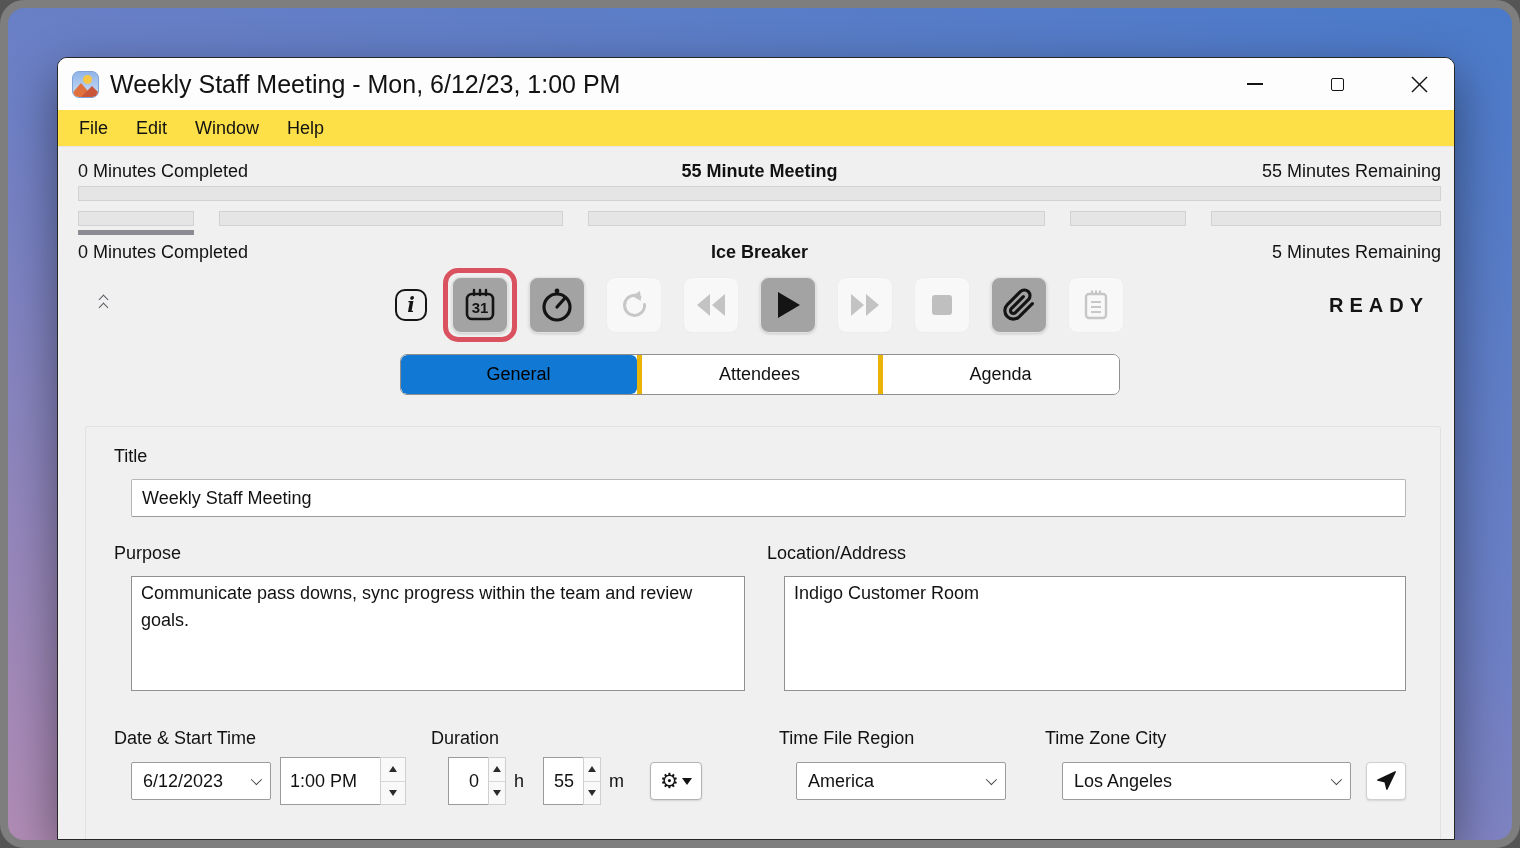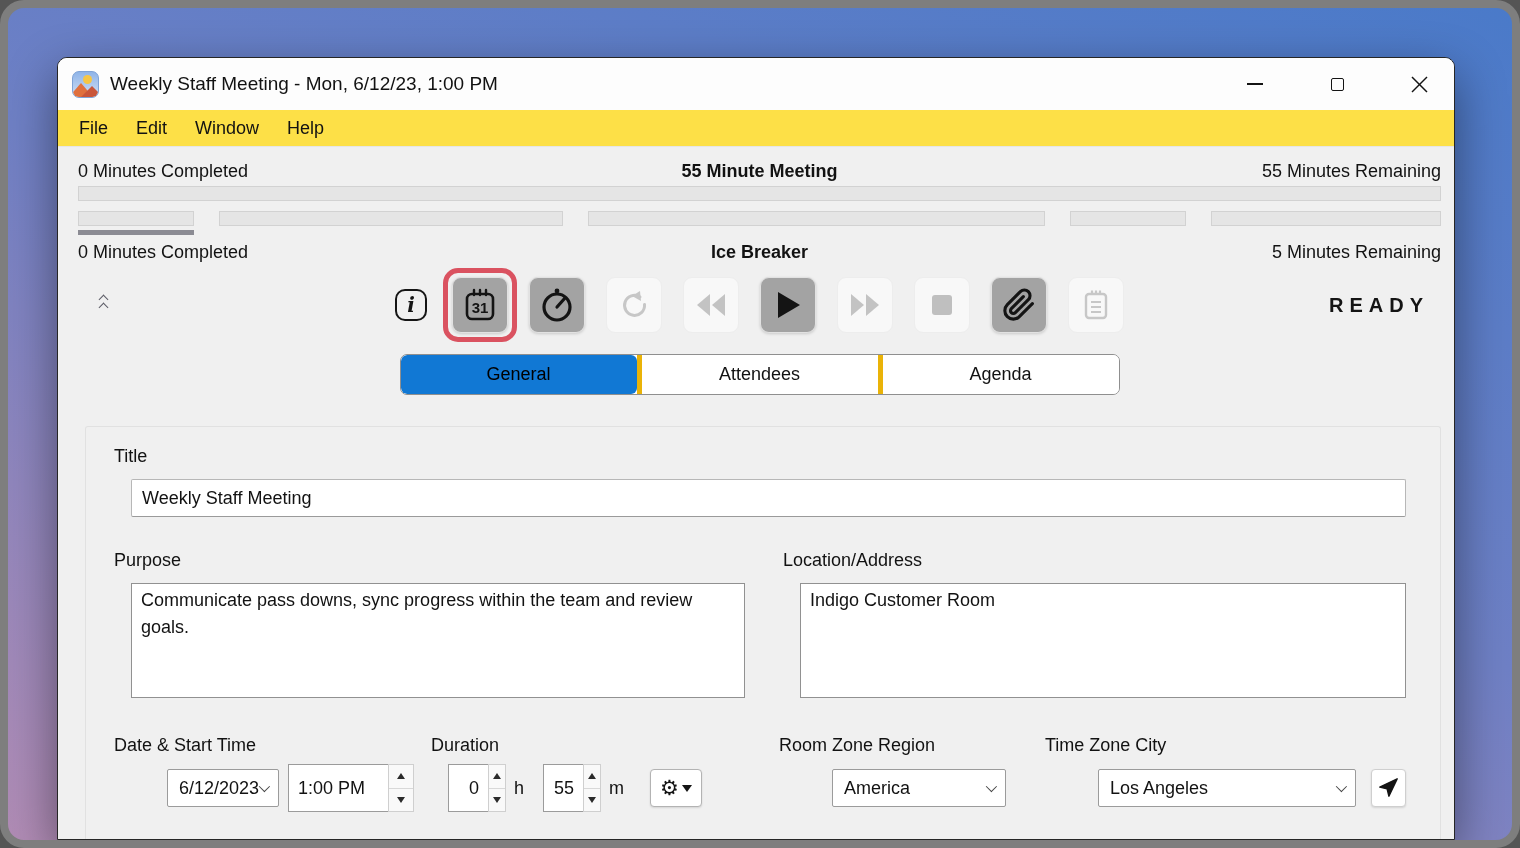--- a/index.html
+++ b/index.html
@@ -22,7 +22,7 @@
                     border-left:12px solid transparent; border-right:12px solid transparent; border-bottom:14px solid #e0703d; }
   .app-icon .mtn2 { position:absolute; right:-5px; bottom:0; width:0; height:0;
                     border-left:11px solid transparent; border-right:11px solid transparent; border-bottom:11px solid #c9563a; }
-  .title-text { margin-left:11px; font-size:19px; color:#121212; }
+  .title-text { margin-left:11px; font-size:25px; color:#121212; }
   .win-controls { margin-left:auto; display:flex; align-items:center; gap:60px; padding-right:10px; }
   .win-btn { background:none; border:none; width:22px; height:22px; display:flex; align-items:center; justify-content:center; cursor:pointer; }
   .glyph-min { width:16px; height:1.6px; background:#141414; }

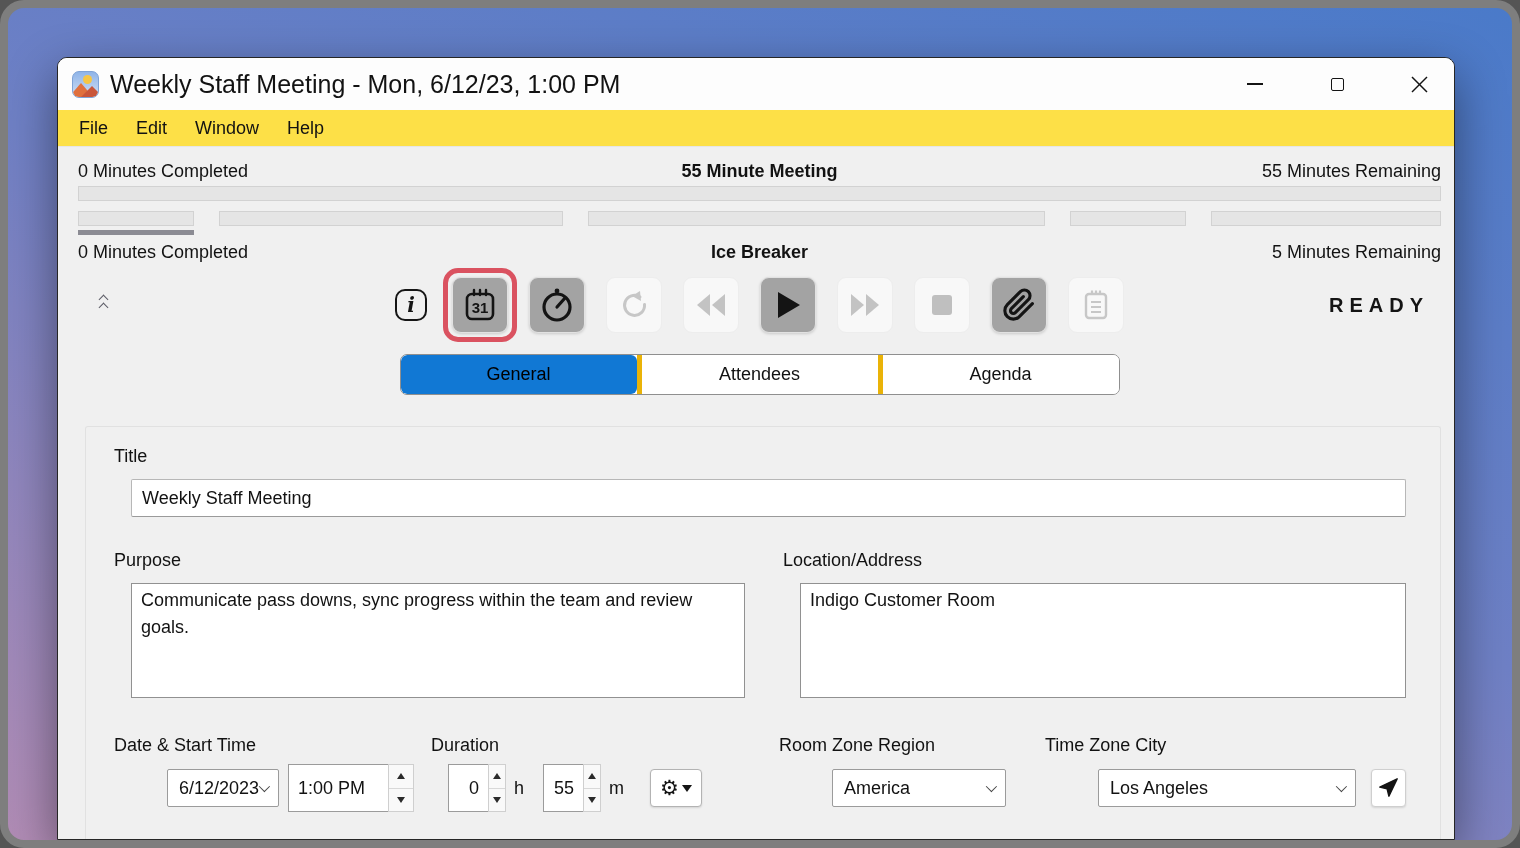--- a/index.html
+++ b/index.html
@@ -73,7 +73,7 @@
   .flabel { font-size:18px; color:#121212; margin-left:-17px; }
   .text-input { display:block; width:100%; height:38px; margin-top:12px; border:1px solid #b7b7b7; border-bottom-color:#9a9a9a;
                 border-radius:2px; background:#fff; font-size:18px; font-family:inherit; color:#121212; padding:0 10px; }
-  .two-col { display:flex; gap:55px; margin-top:33px; }
+  .two-col { display:flex; gap:39px; margin-top:26px; }
   .col-left { width:614px; flex:none; }
   .col-right { flex:1; }
   .textarea { margin-top:12px; height:115px; background:#fff; border:1px solid #919191; font-size:18px; color:#121212;

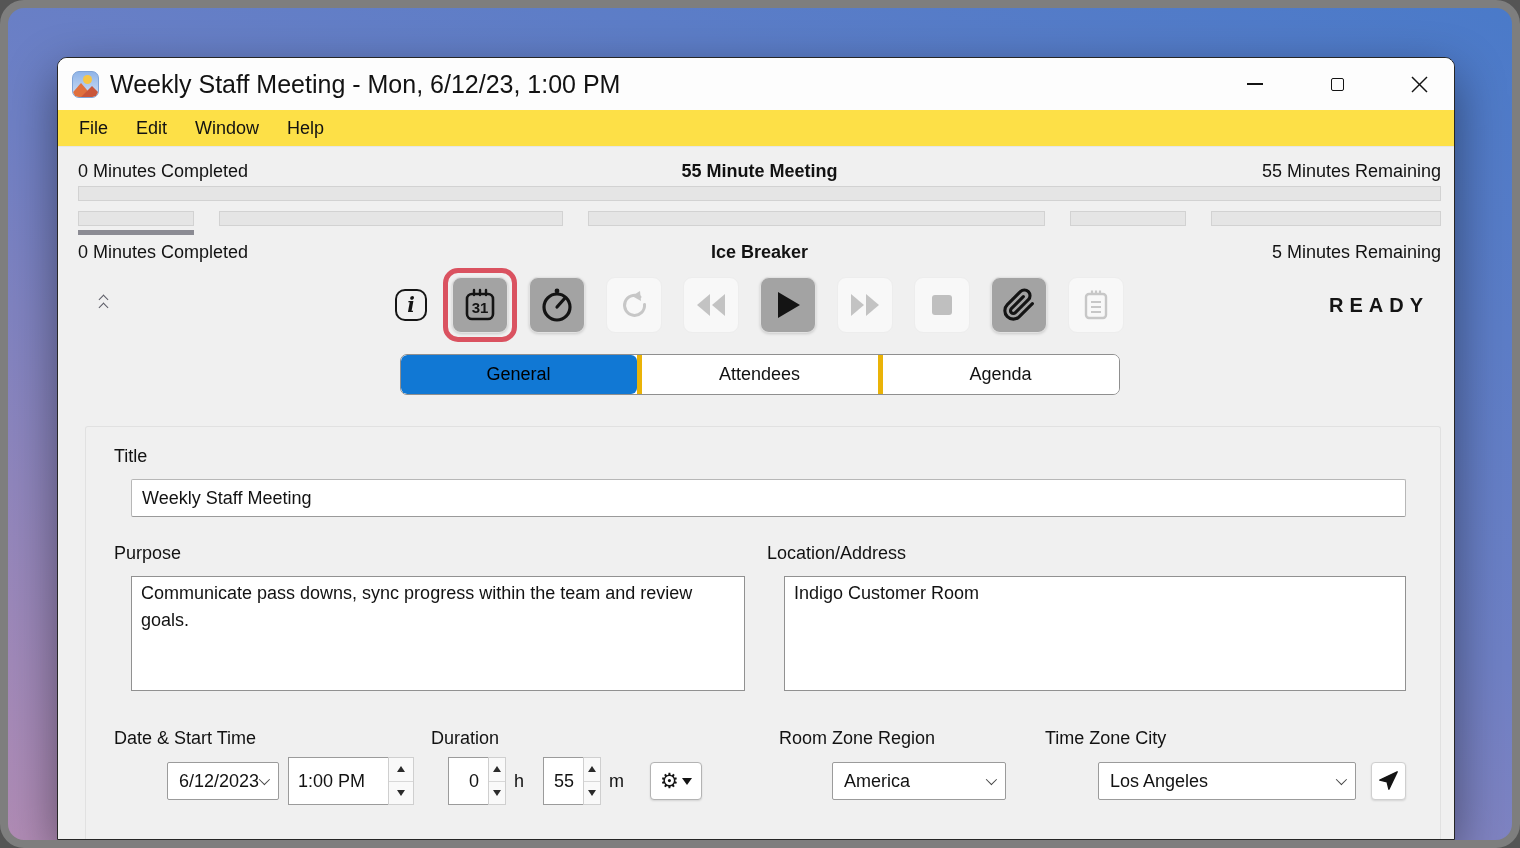--- a/index.html
+++ b/index.html
@@ -333,7 +333,7 @@
           </div>
 
           <div class="group g-region">
-            <div class="flabel">Room Zone Region</div>
+            <div class="flabel">Time File Region</div>
             <div class="fields">
               <div class="combo" style="width:210px">
                 <span>America</span>

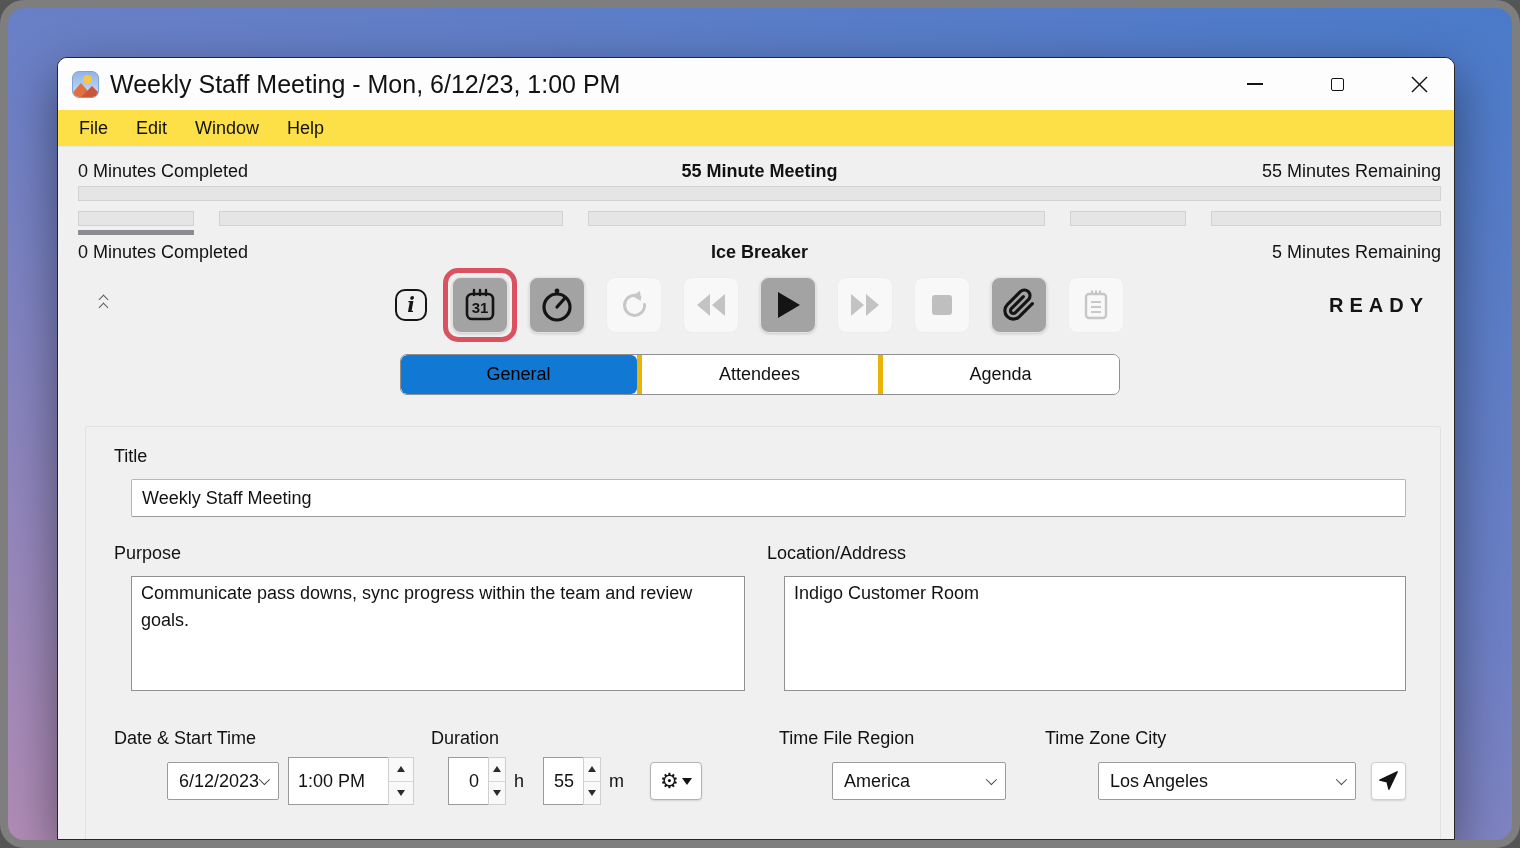--- a/index.html
+++ b/index.html
@@ -87,7 +87,7 @@
   .g-city { width:344px; }
 
   .combo { height:38px; background:#fff; border:1px solid #9b9b9b; border-radius:2px; display:flex; align-items:center;
-           justify-content:space-between; padding:0 11px; font-size:18px; color:#121212; cursor:pointer;margin-left:36px; }
+           justify-content:space-between; padding:0 11px; font-size:18px; color:#121212; cursor:pointer; }
   .chev-dn { width:8px; height:8px; border-right:1.6px solid #454545; border-bottom:1.6px solid #454545;
              transform:rotate(45deg) translateY(-2px); flex:none; }
   .spinbox { display:flex; height:48px; }

